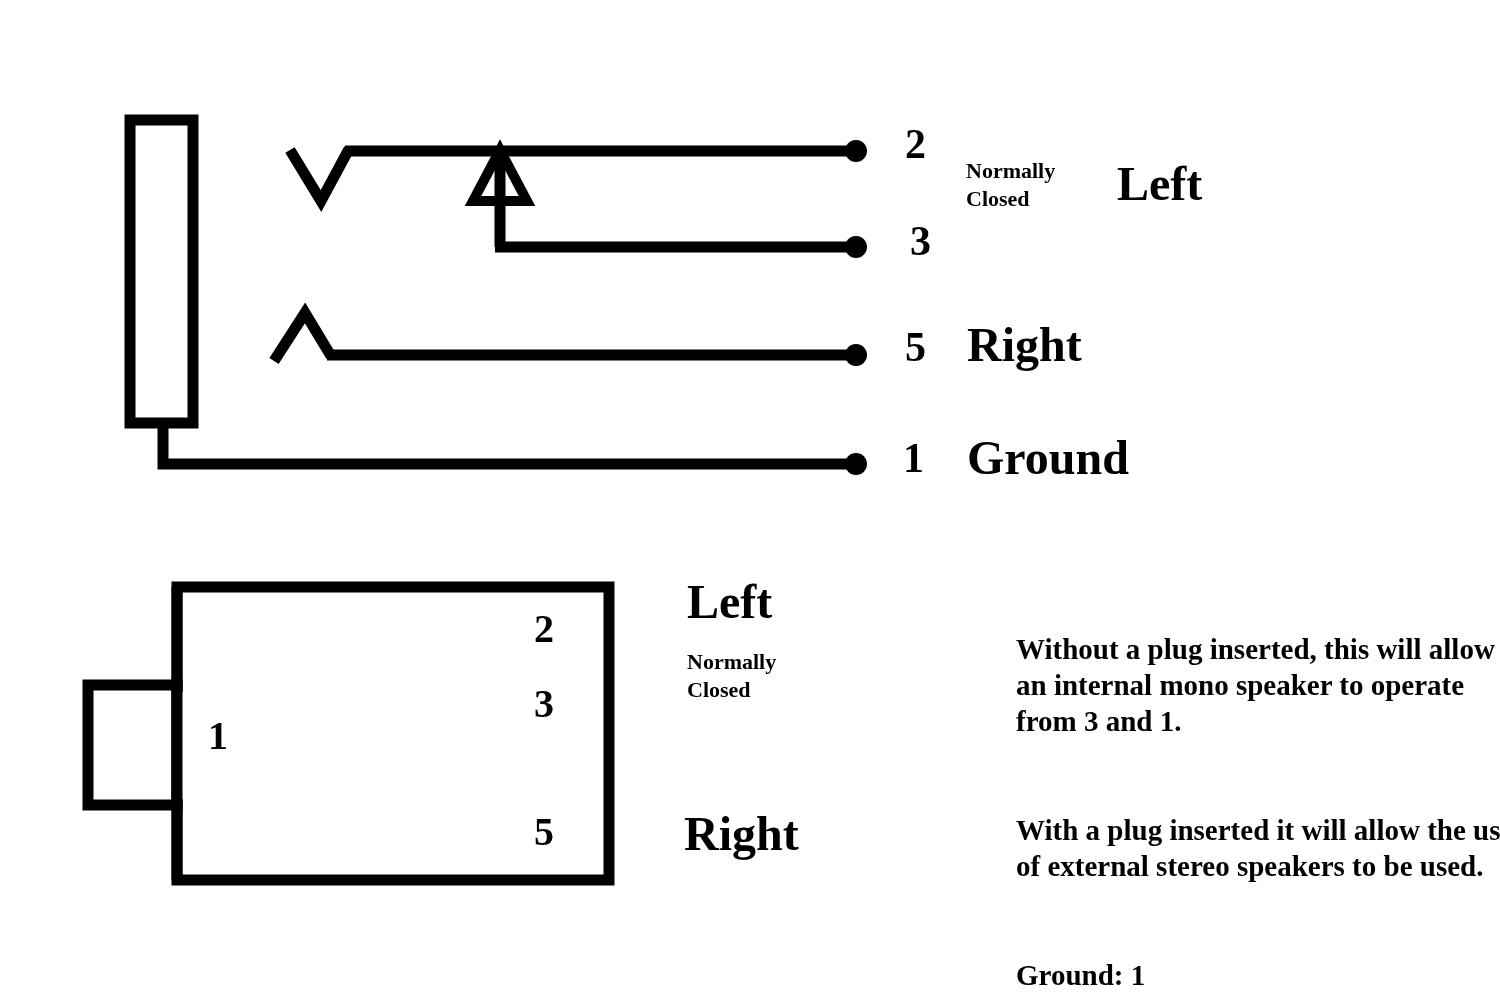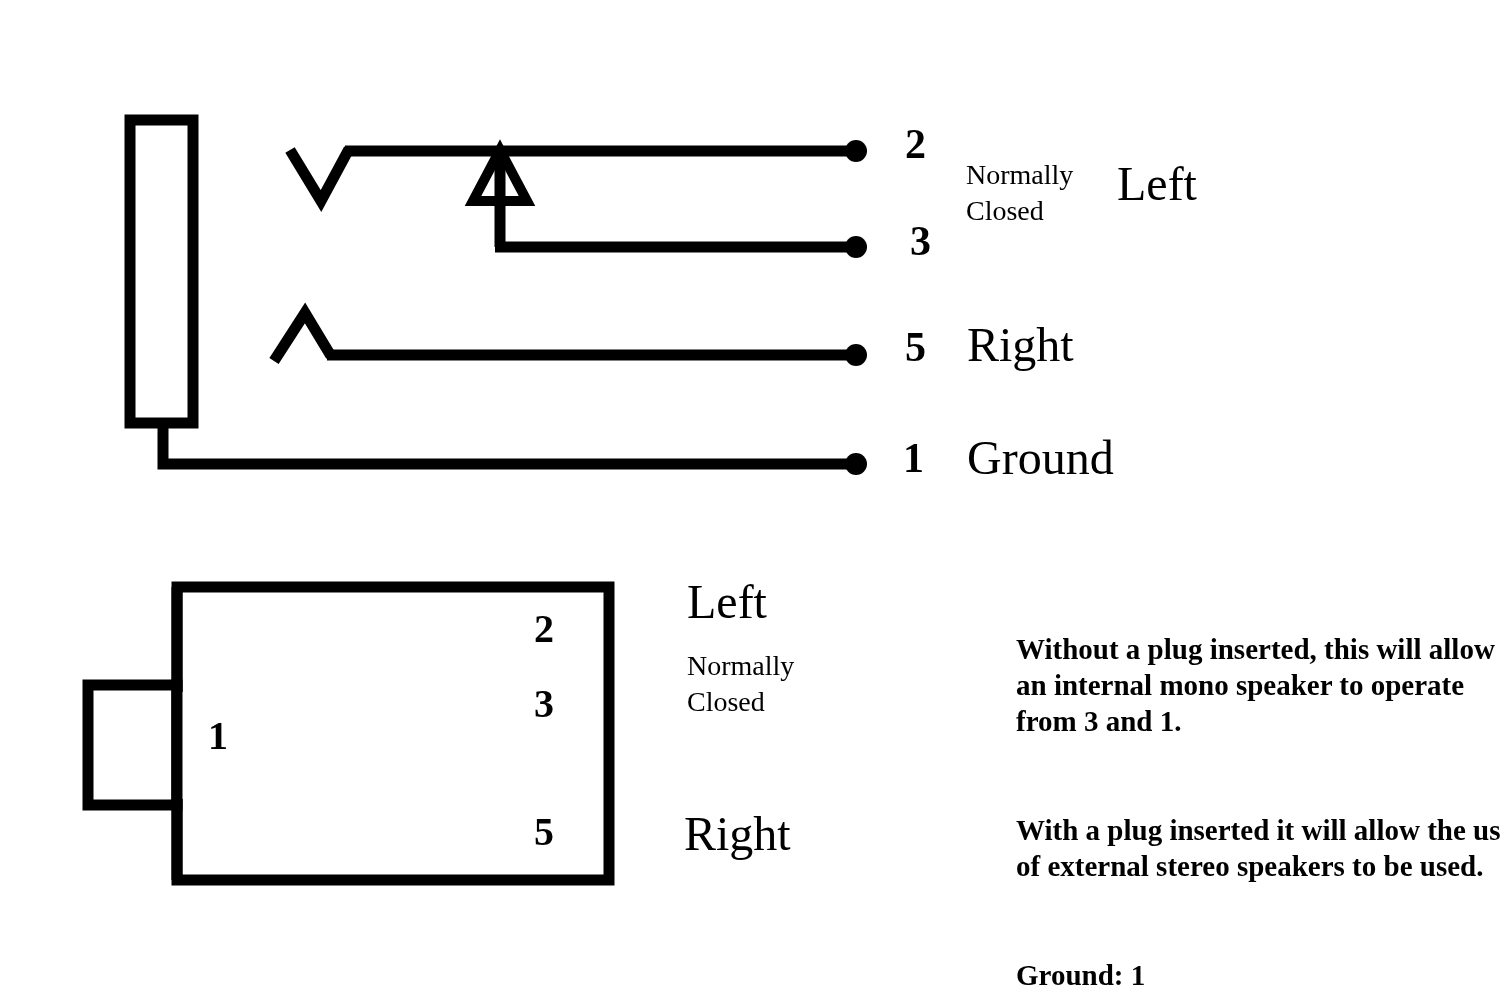--- a/index.html
+++ b/index.html
@@ -41,8 +41,8 @@
     font-weight: normal;
   }
   .nc-small {
-    font-size: 28px;
-    font-weight: normal;
+    font-size: 22px;
+    font-weight: bold;
     line-height: 1.28;
   }
   .box-pin {

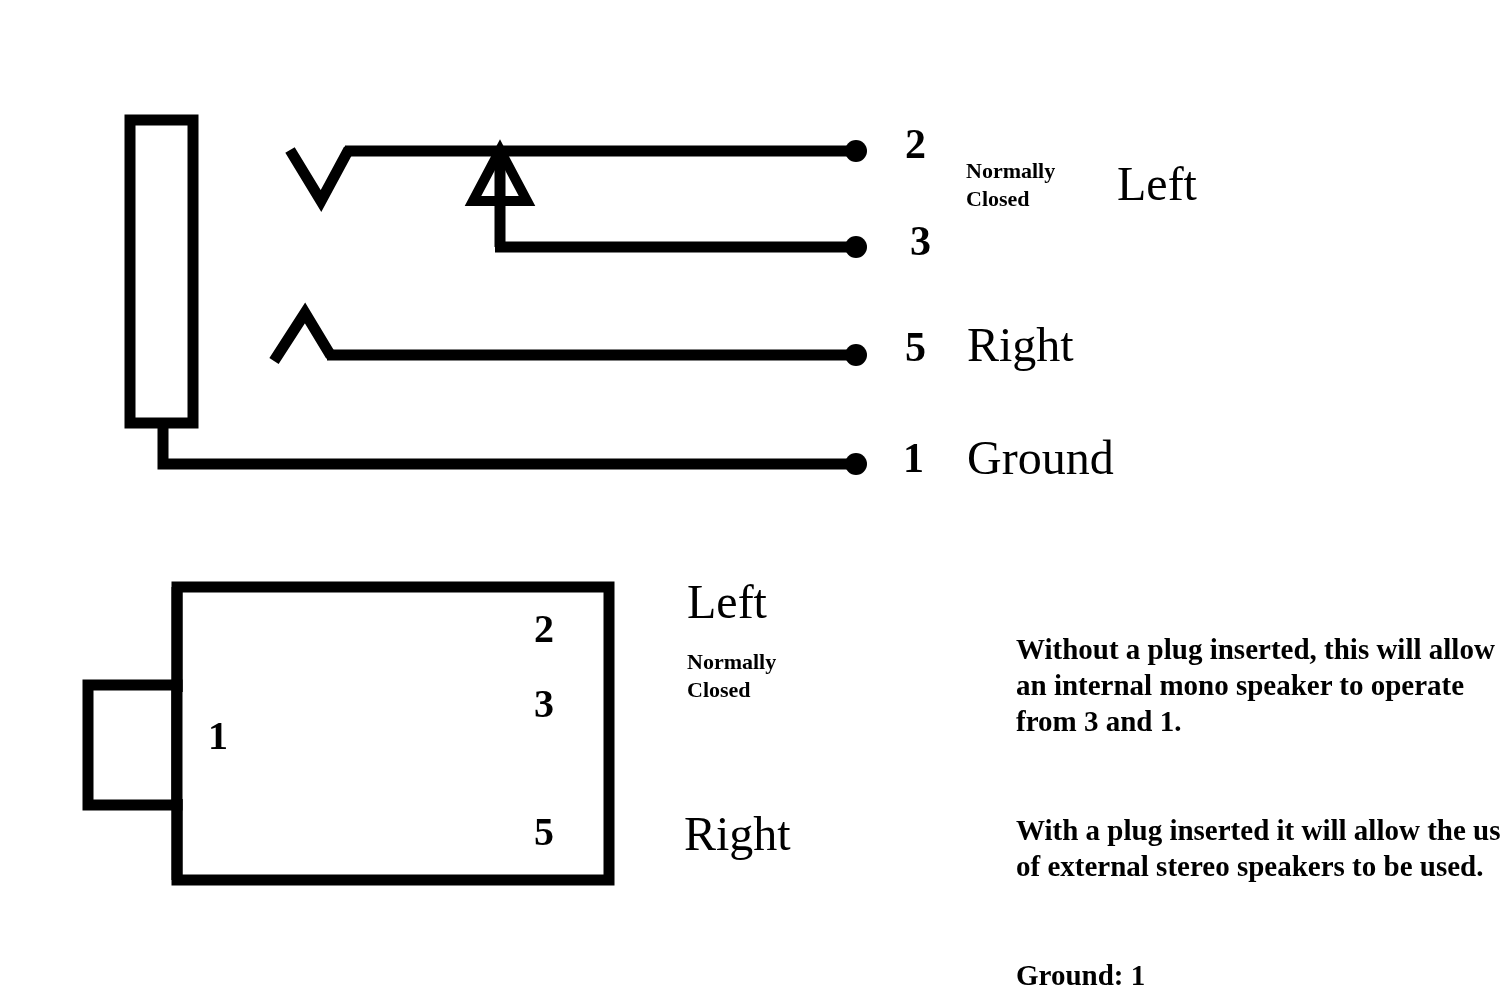--- a/index.html
+++ b/index.html
@@ -38,7 +38,7 @@
   }
   .chan-big {
     font-size: 48px;
-    font-weight: normal;
+    font-weight: bold;
   }
   .nc-small {
     font-size: 22px;

